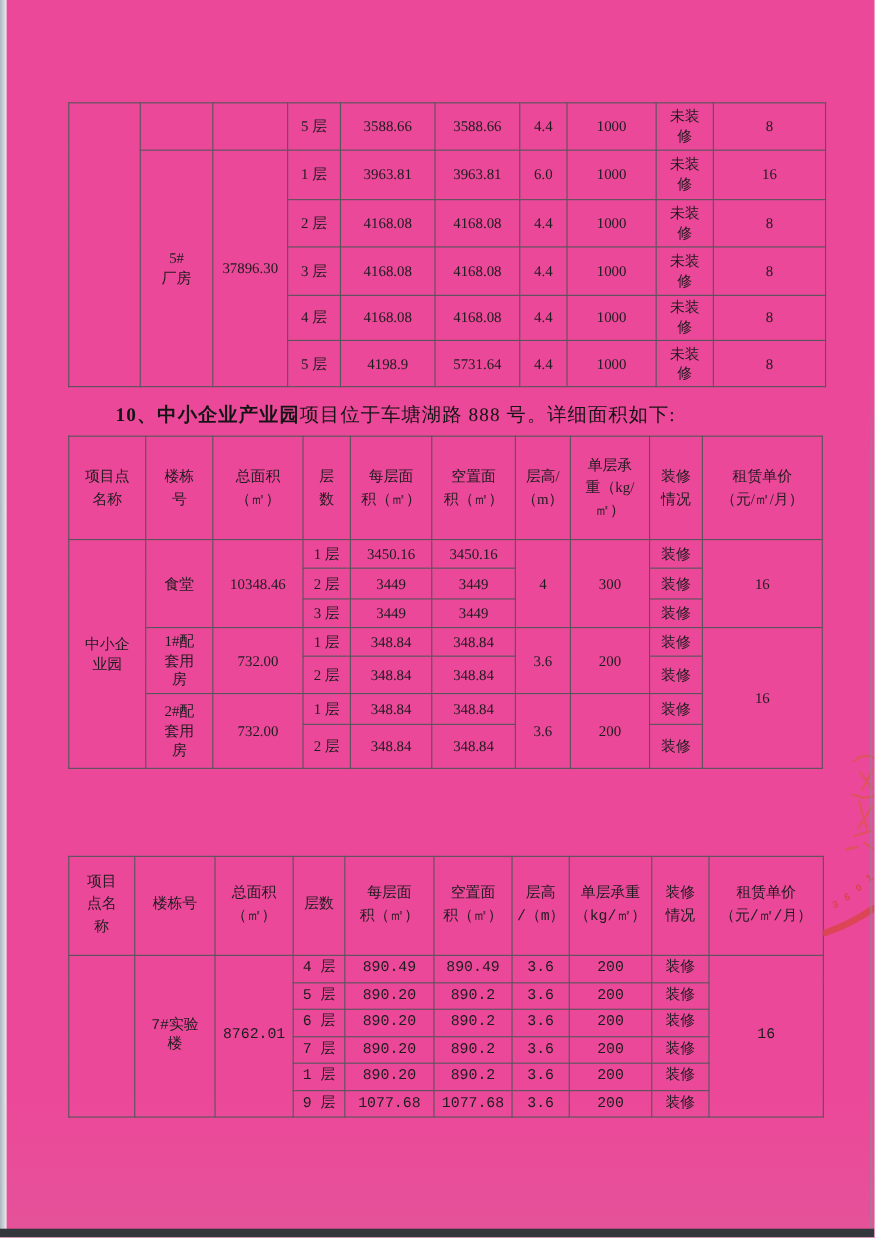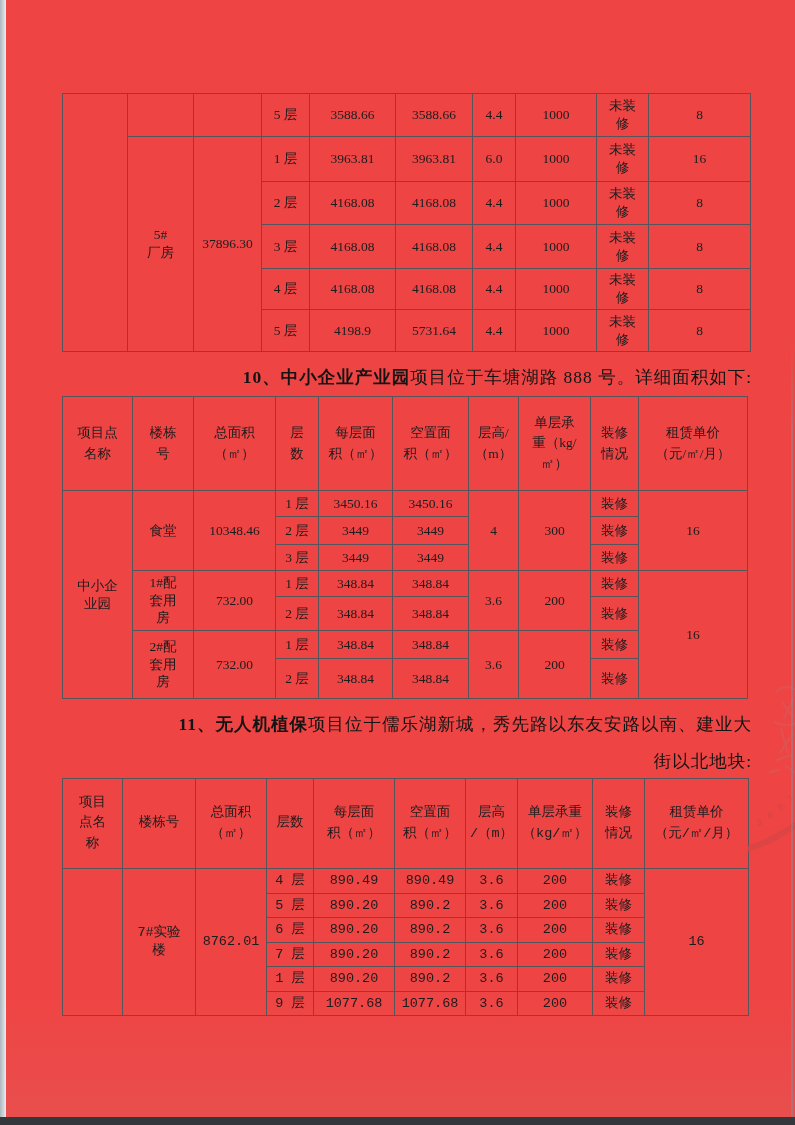--- a/index.html
+++ b/index.html
@@ -5,7 +5,7 @@
   html,body{margin:0;padding:0;background:#e9e9e9;}
   #page{
     position:relative;width:795px;height:1125px;margin:0 auto;
-    background:#ef4444;overflow:hidden;
+    background:#ec4899;overflow:hidden;
     font-family:"Liberation Serif","DejaVu Serif",serif;color:#1c1c1e;
   }
   

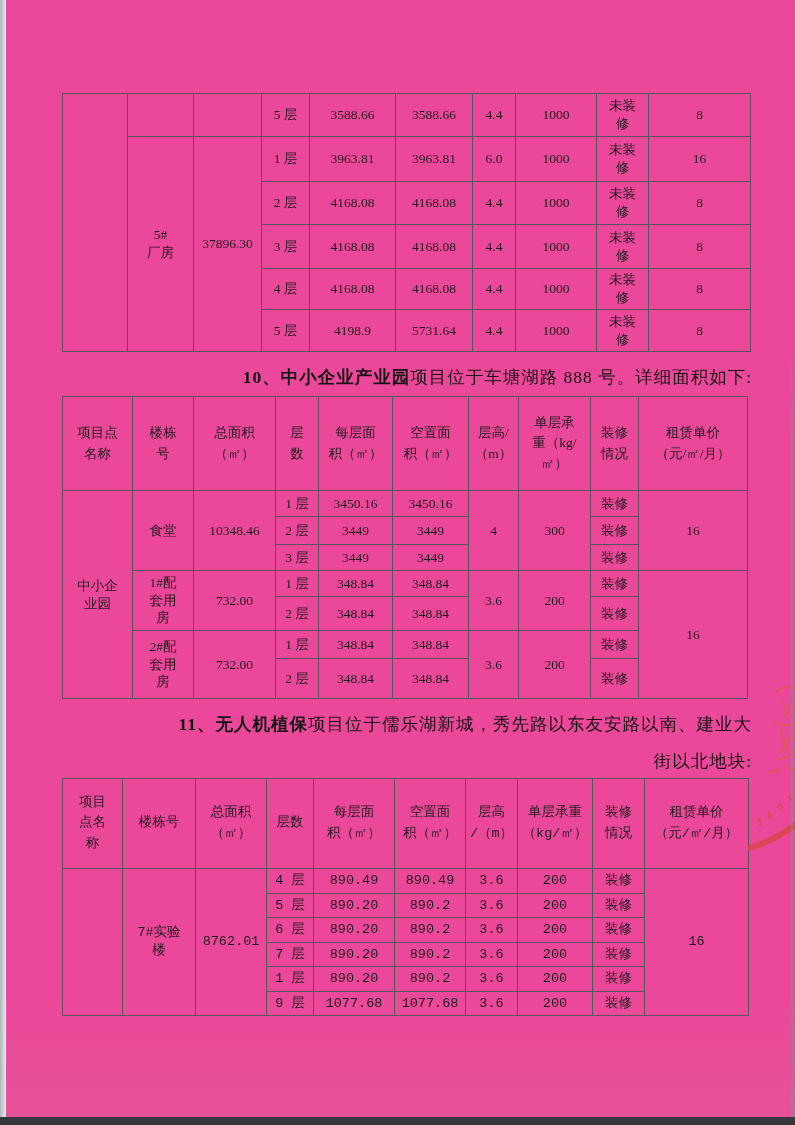--- a/index.html
+++ b/index.html
@@ -26,7 +26,7 @@
   .doc-table th{line-height:1.5;}
   
   .sec-title{position:absolute;left:80px;width:672px;font-size:17.5px;
-    line-height:37px;letter-spacing:1px;color:#141414;text-indent:25px;text-align:right;}
+    line-height:37px;letter-spacing:1px;color:#141414;text-indent:25px;}
   .sec-title .bold{font-weight:700;}
   .sec-title .l2{display:block;text-indent:0;}
   

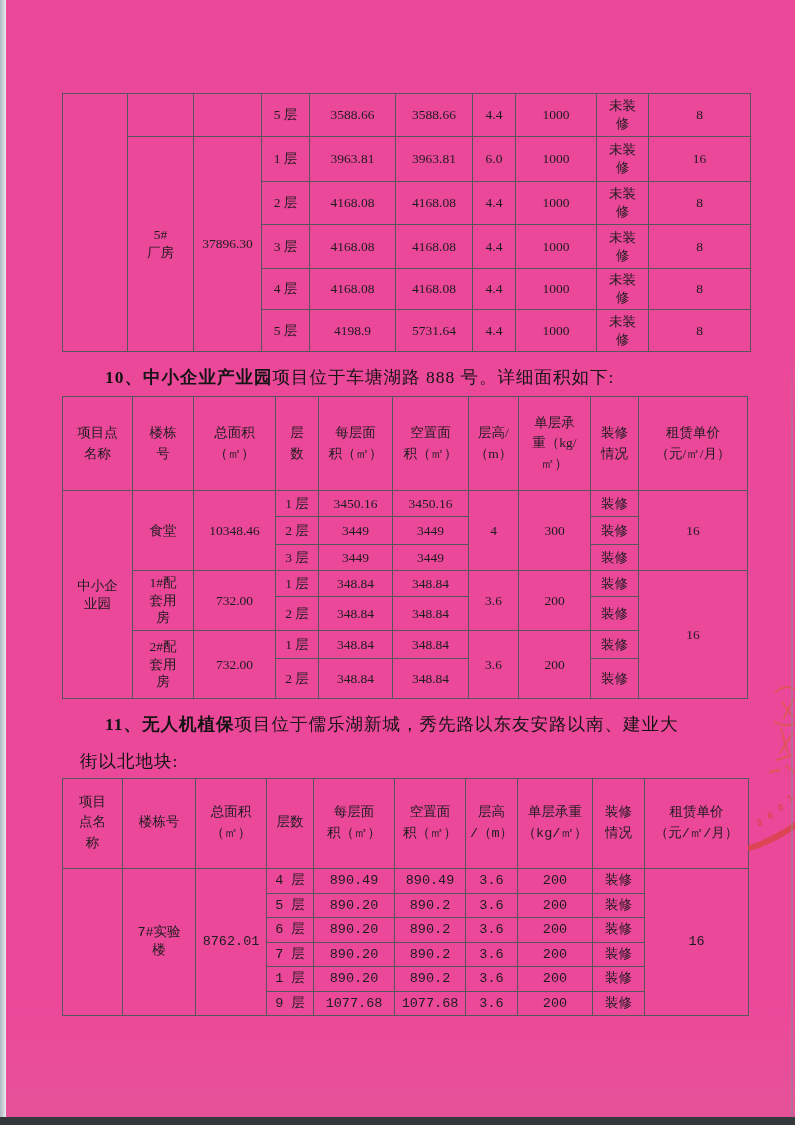--- a/index.html
+++ b/index.html
@@ -226,10 +226,6 @@
   </tbody>
     </table>
 
-  <div class="sec-title" style="top:706px;">
-    <span class="bold">11、无人机植保</span><span>项目位于儒乐湖新城，秀先路以东友安路以南、建业大</span>
-    <span class="l2">街以北地块:</span>
-  </div>
 
   <table class="doc-table" style="left:62px;top:778px;width:686px;font-family:Liberation Mono, monospace;">
     <colgroup>

